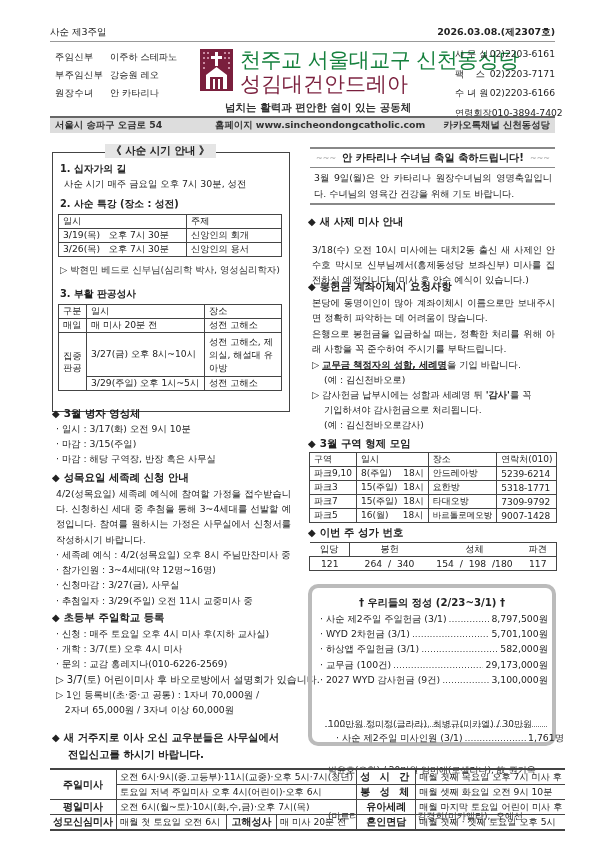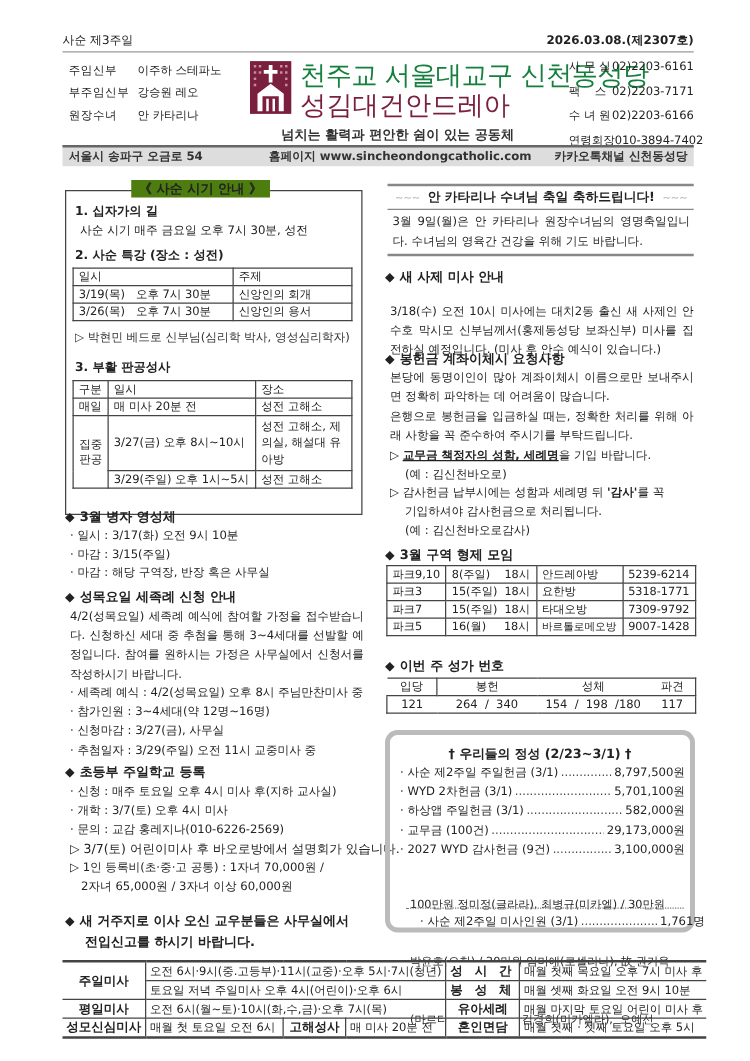--- a/index.html
+++ b/index.html
@@ -28,7 +28,7 @@
 
   
   .lentbox { left: 52px; top: 152px; width: 238px; height: 260px; border: 1px solid #444; }
-  .lentbox-title { left: 105px; top: 144px; background: #4d7c0f; padding: 0 6px; font-size: 10.5px; font-weight: bold; white-space: nowrap; }
+  .lentbox-title { left: 105px; top: 144px; background: #e5e5e5; padding: 0 6px; font-size: 10.5px; font-weight: bold; white-space: nowrap; }
   .sub { font-size: 9.8px; font-weight: bold; white-space: nowrap; }
   .txt { font-size: 9.4px; white-space: nowrap; }
   table.t { border-collapse: collapse; font-size: 9.2px; }

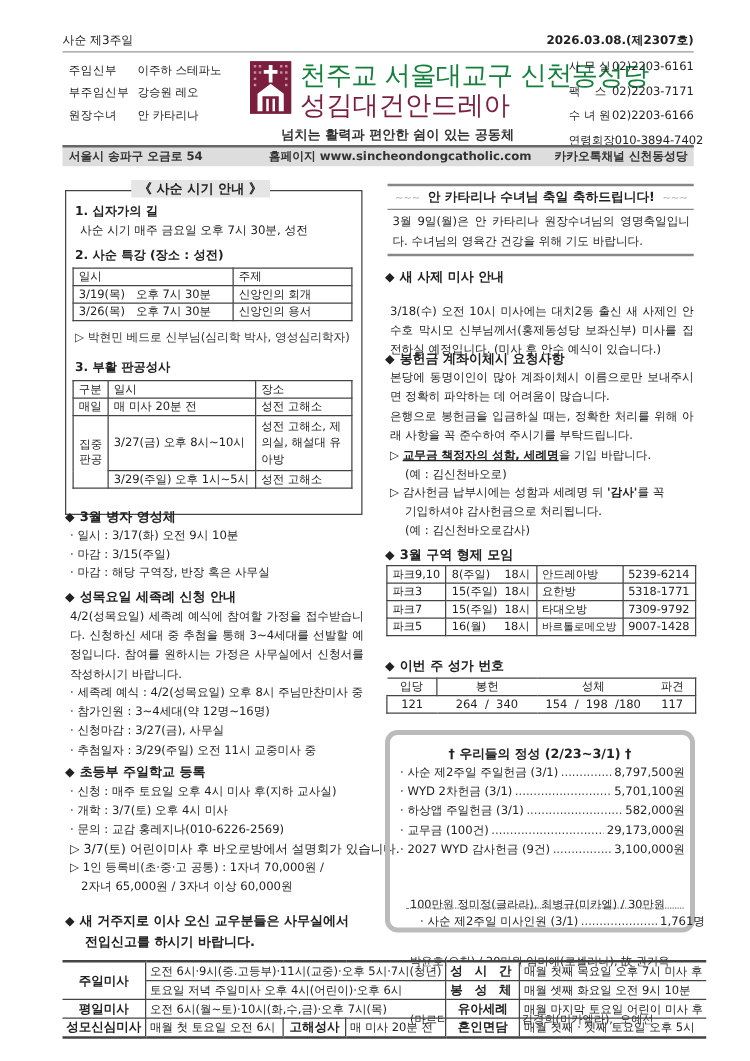--- a/index.html
+++ b/index.html
@@ -264,6 +264,12 @@
 </div>
 <table class="t abs" style="left:309px; top:452px; width:248px; font-size:9px;">
   <tbody>
+      <tr>
+    <td style="width:50px">구역</td>
+    <td style="width:67px">일시</td>
+    <td style="width:70px">장소</td>
+    <td>연락처(010)</td>
+  </tr>
   <tr>
     <td>파크9,10</td>
         <td style="white-space:pre">8(주일)    18시</td>

